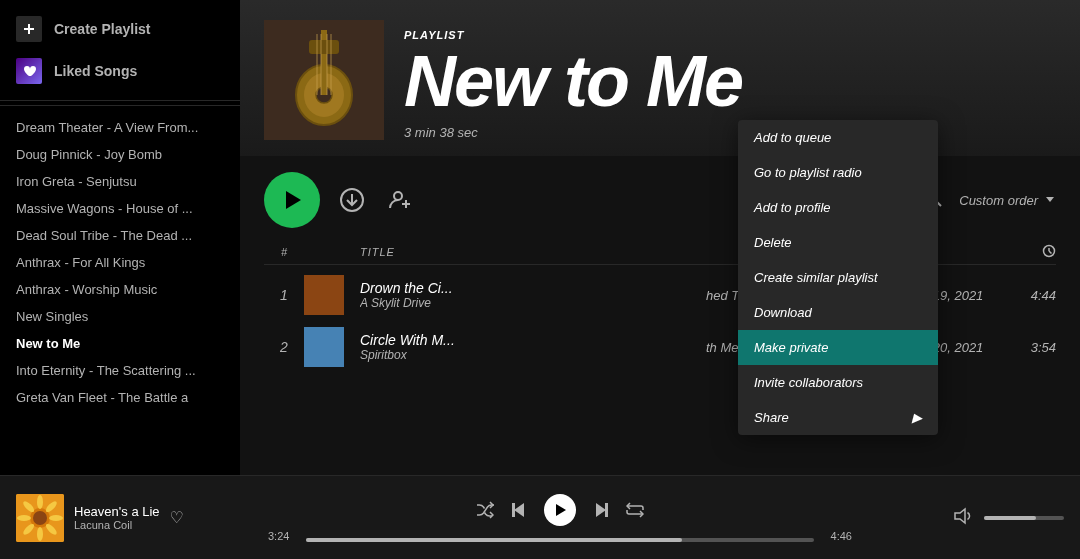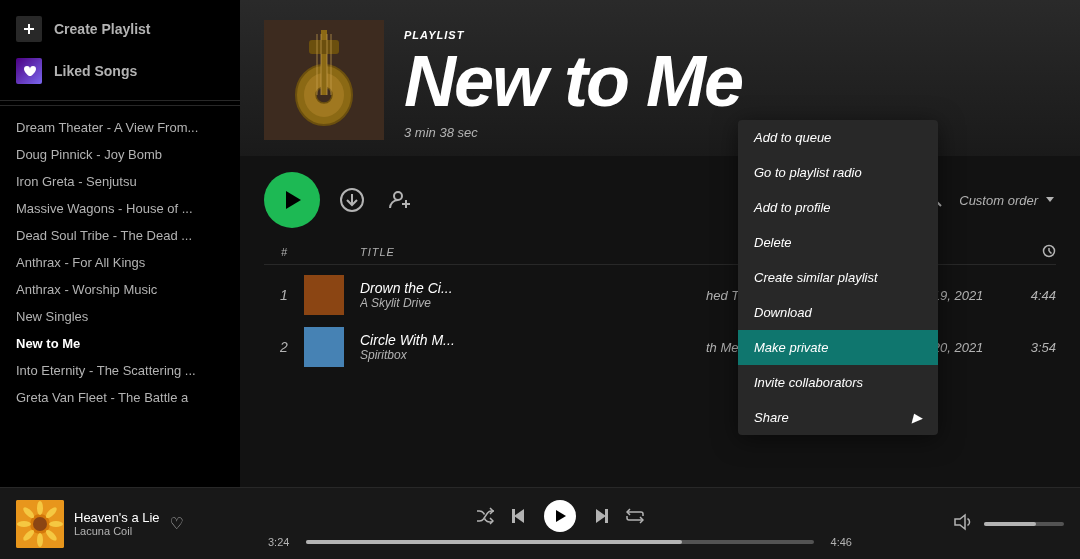--- a/index.html
+++ b/index.html
@@ -276,7 +276,7 @@
 
     
     .bottom-player {
-      height: 72px;
+      height: 84px;
       background: #181818;
       border-top: 1px solid #282828;
       display: flex;

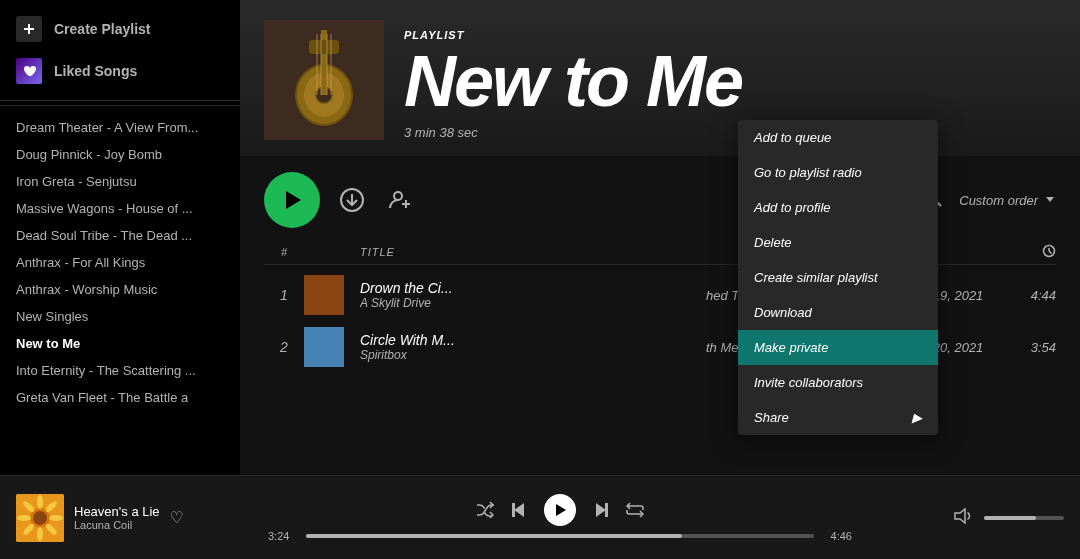--- a/index.html
+++ b/index.html
@@ -363,7 +363,7 @@
     .player-progress {
       width: 100%;
       display: flex;
-      align-items: center;
+      align-items: flex-end;
       gap: 8px;
     }
 

